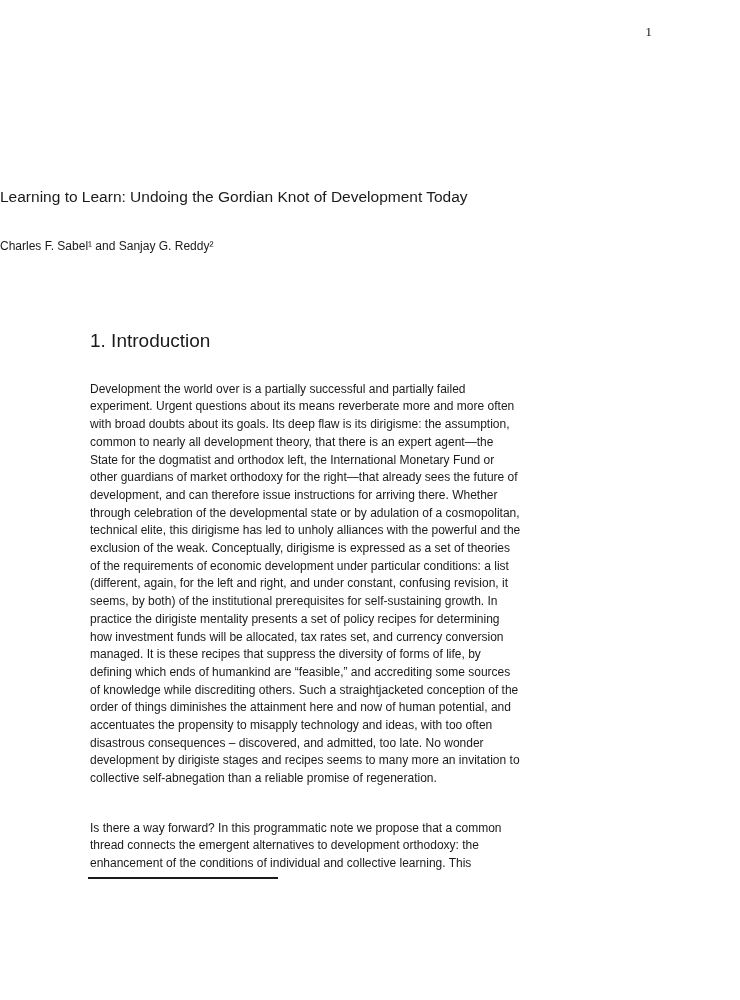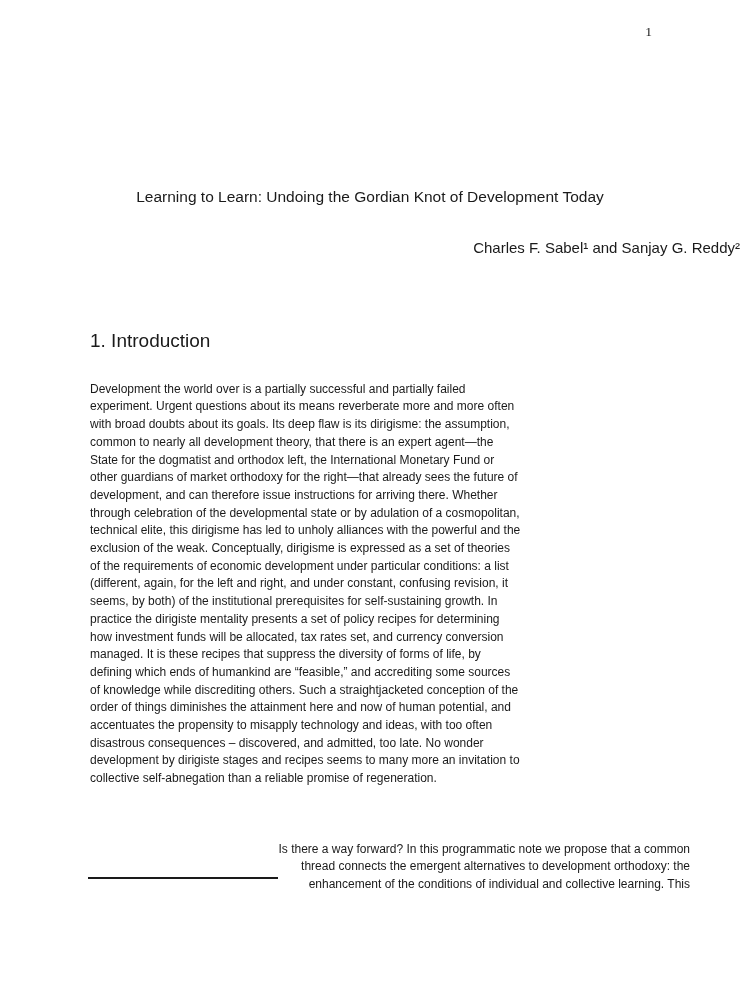--- a/index.html
+++ b/index.html
@@ -30,7 +30,7 @@
     top: 188px;
     left: 0;
     width: 740px;
-    text-align: center;
+    text-align: left;
     font-size: 15.5px;
     font-weight: normal;
     margin: 0;

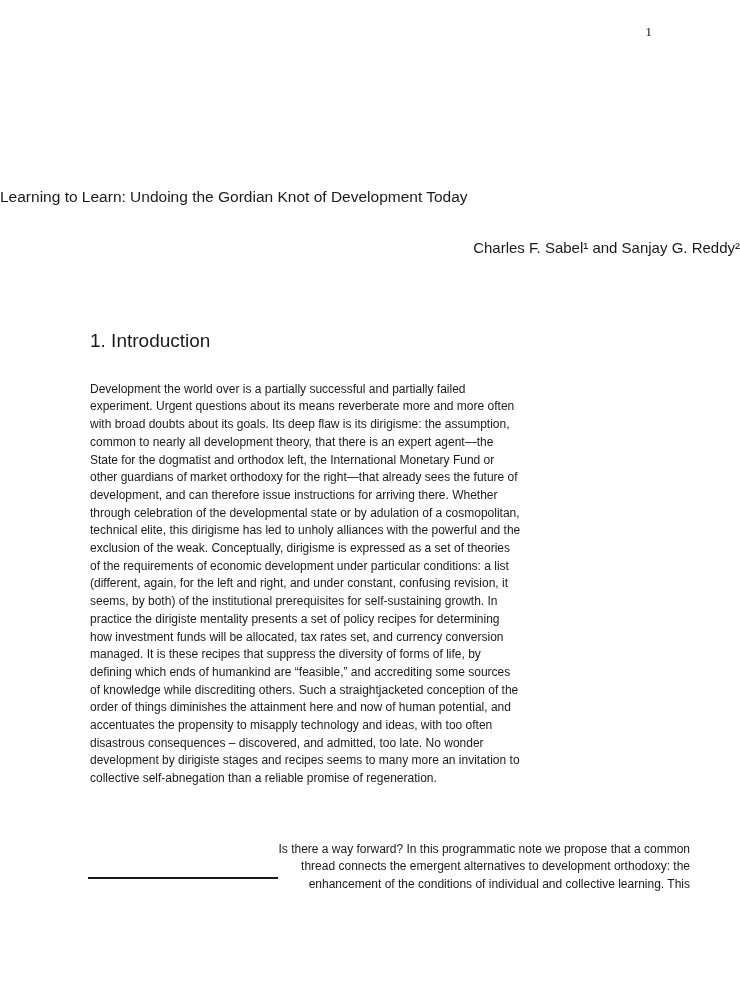--- a/index.html
+++ b/index.html
@@ -40,8 +40,8 @@
     top: 239px;
     left: 0;
     width: 740px;
-    text-align: right;
-    font-size: 15px;
+    text-align: left;
+    font-size: 12px;
   }
   .section-heading {
     position: absolute;

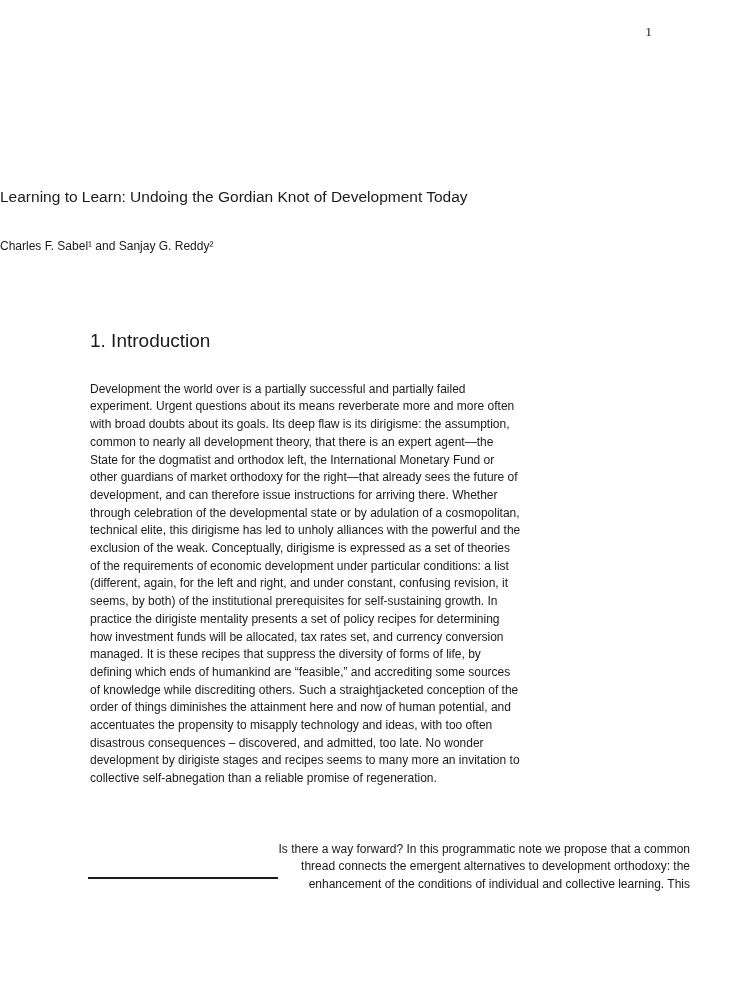--- a/index.html
+++ b/index.html
@@ -64,8 +64,7 @@
     margin: 0;
   }
   .body-text p + p {
-    margin-top: 35px;
-    text-align: right;
+    margin-top: 14px;
   }
   .footnote-rule {
     position: absolute;

